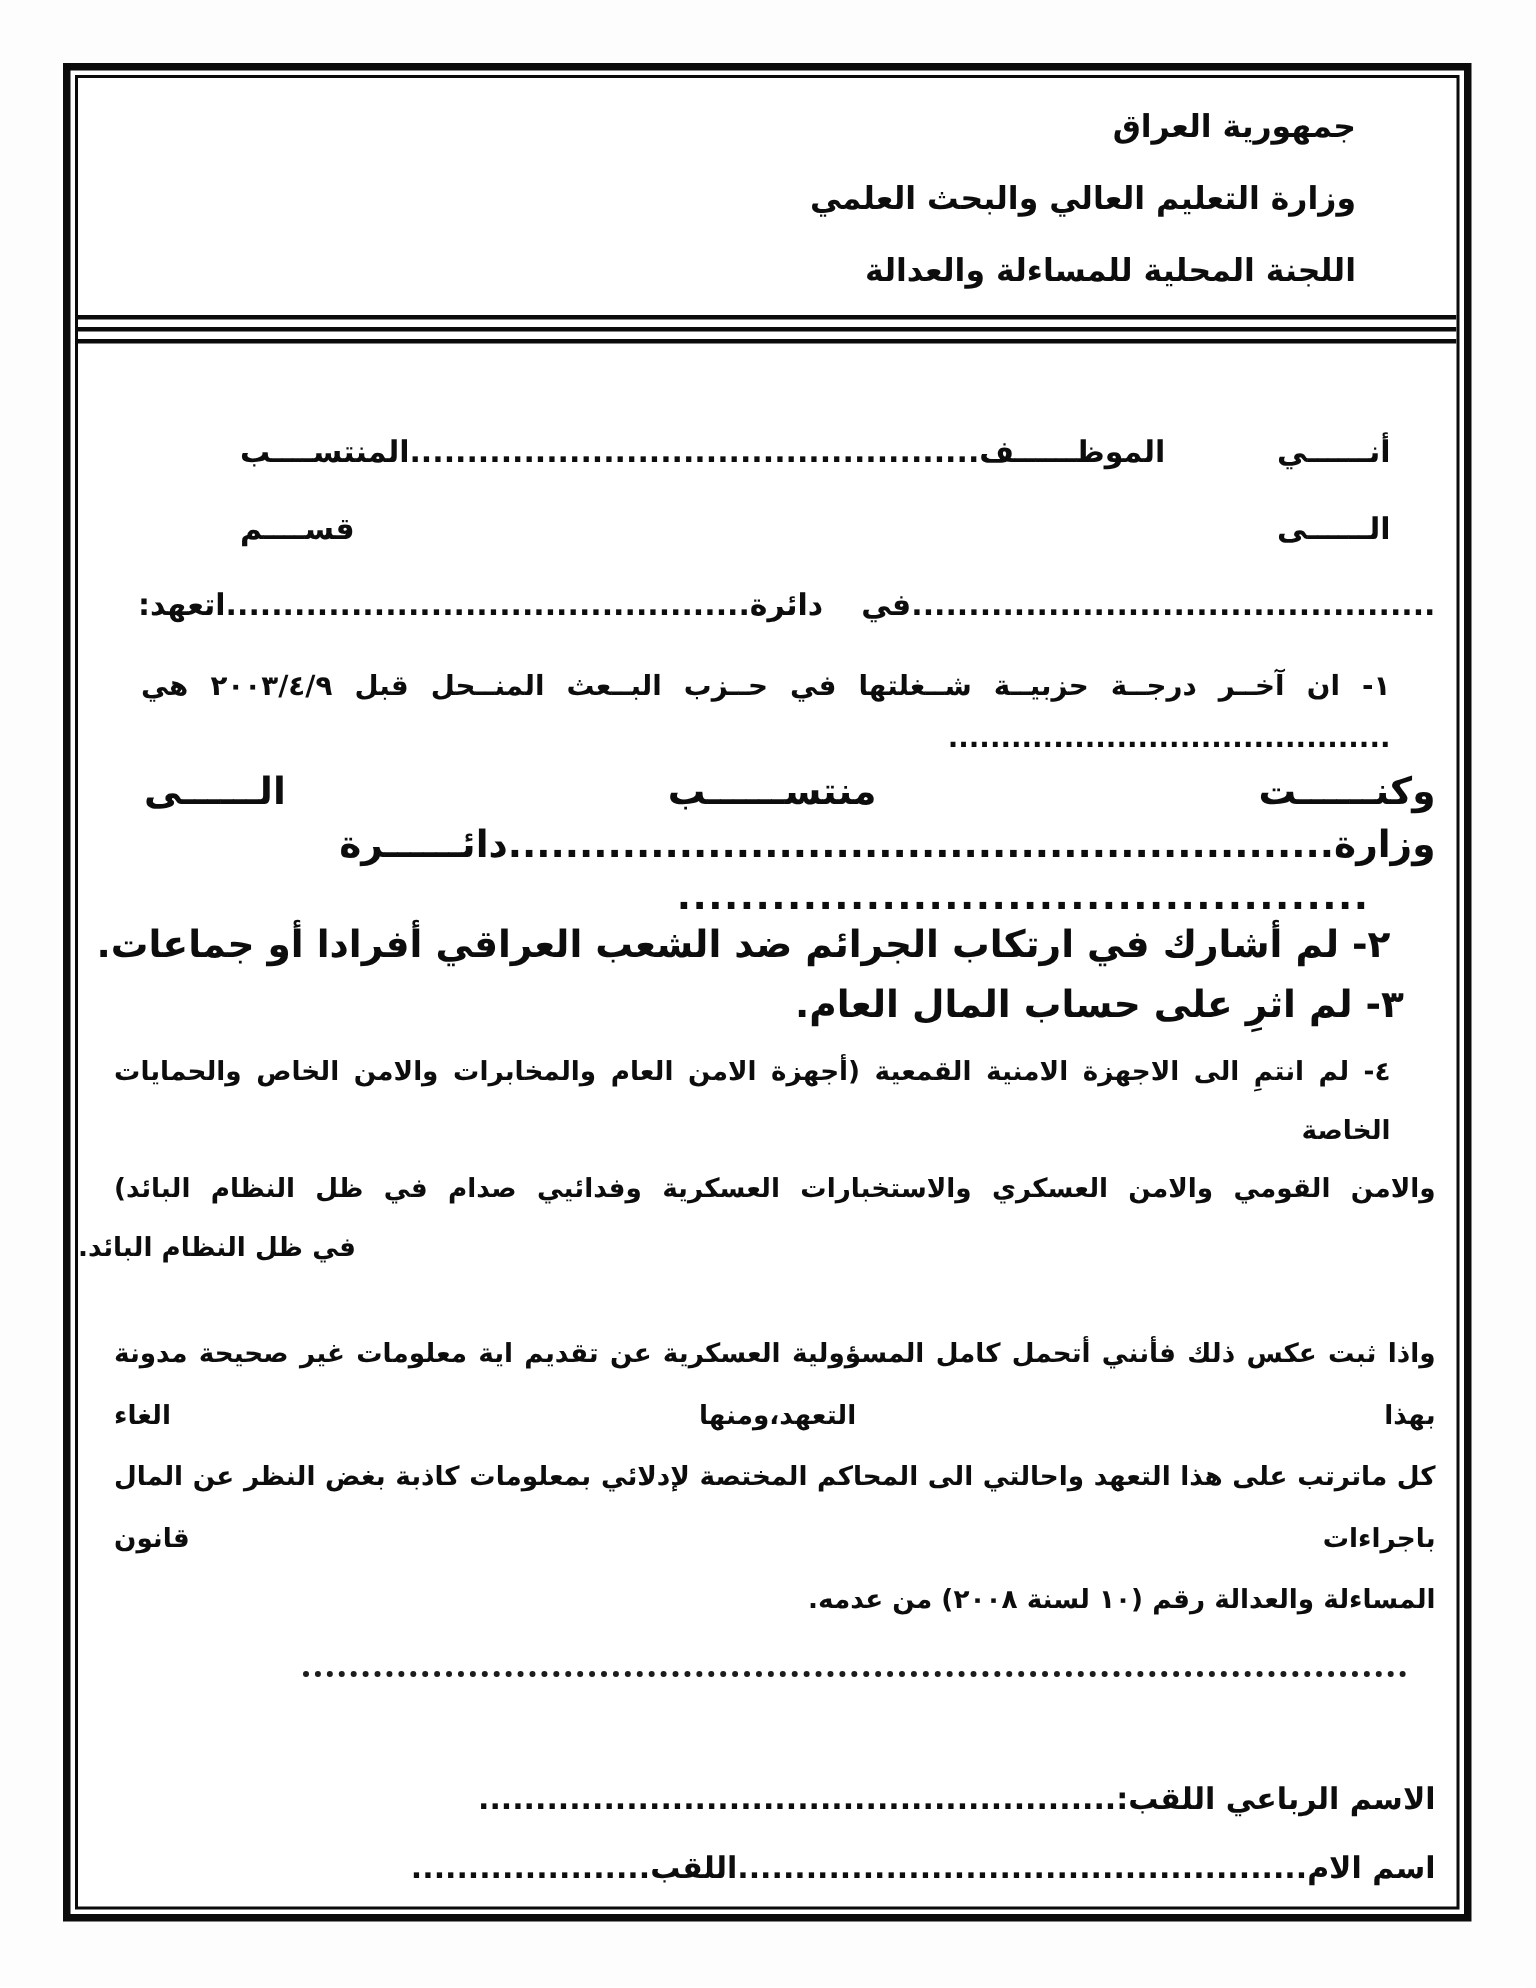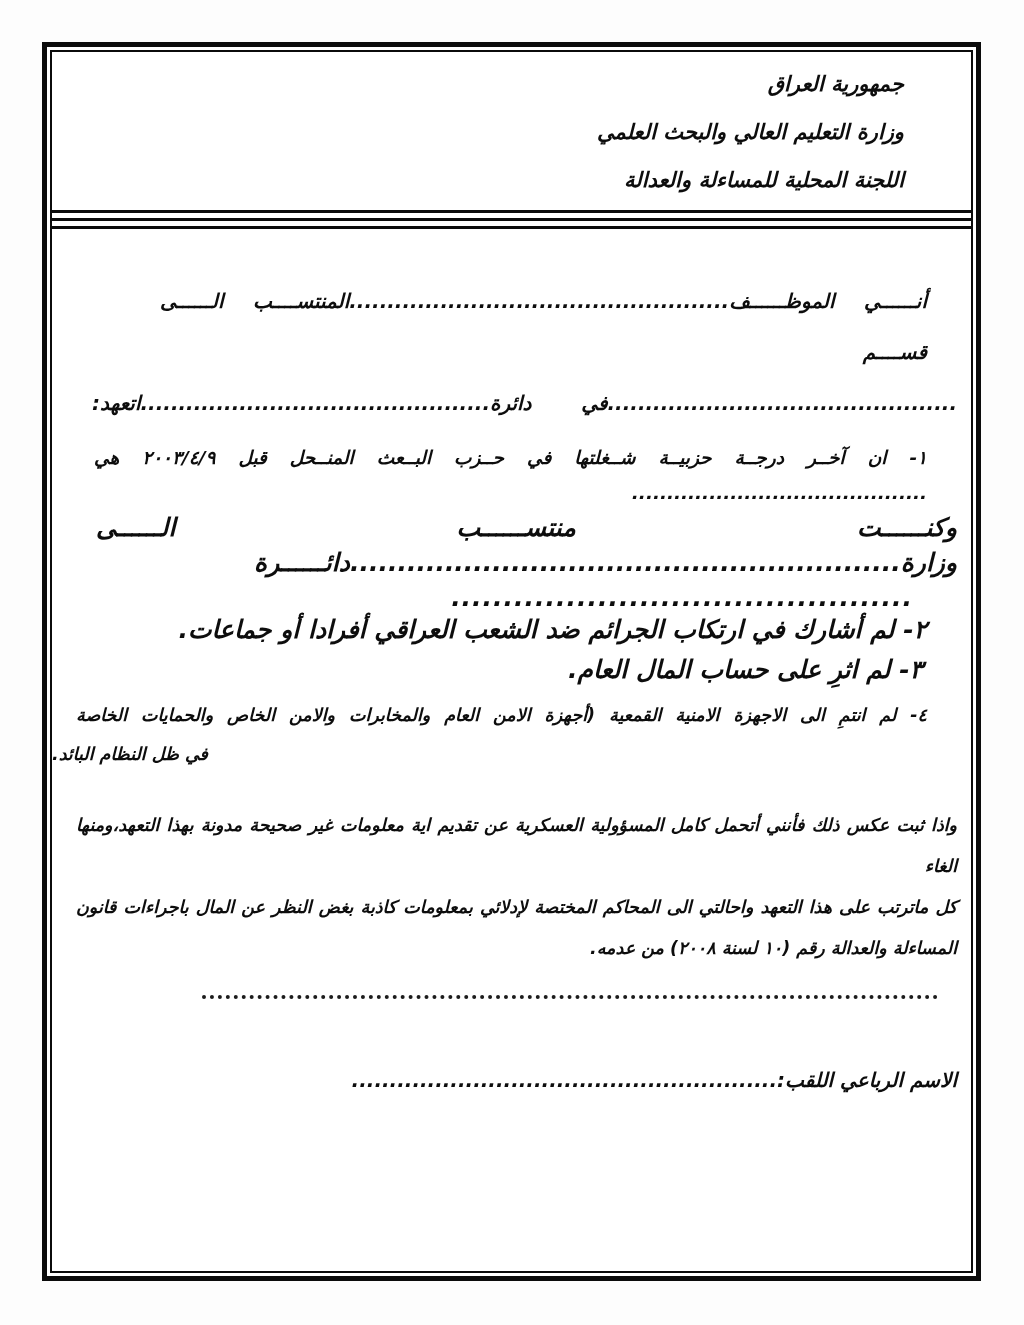--- a/index.html
+++ b/index.html
@@ -5,7 +5,7 @@
   * { margin:0; padding:0; box-sizing:border-box; }
   html,body { width:1024px; height:1325px; background:#ffffff; overflow:hidden;
               font-family:"DejaVu Sans", sans-serif; color:#0d0d0d; }
-  .page { position:relative; width:1024px; height:1325px; background:#fdfdfd;font-style:italic; }
+  .page { position:relative; width:1024px; height:1325px; background:#fdfdfd; }
 
   
   .frame { position:absolute; left:42px; top:42px; width:939px; height:1239px;

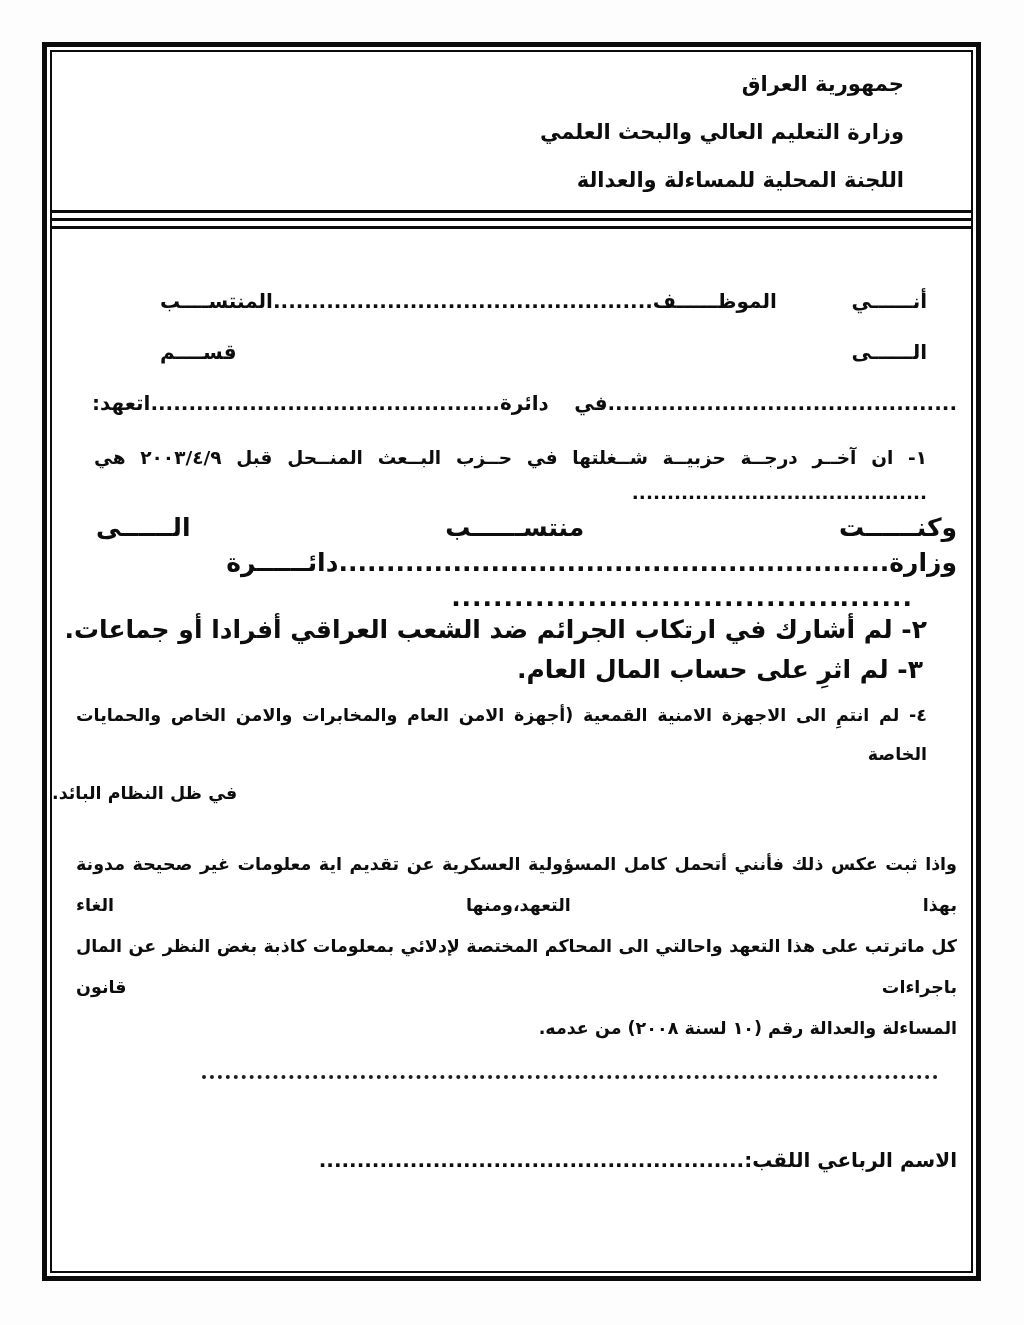--- a/index.html
+++ b/index.html
@@ -40,7 +40,7 @@
   .item1 .l3 { padding-right:58px; text-align:right; letter-spacing:1px; }
 
   .item2 { margin-top:-5px; line-height:40px; padding-right:44px; }
-  .item3 { line-height:40px; padding-right:48px;margin-left:28px; }
+  .item3 { line-height:40px; padding-right:35px;margin-left:28px; }
 
   .item4 { margin-top:6px; }
   .item4 .l { line-height:39px; font-size:17.5px; }

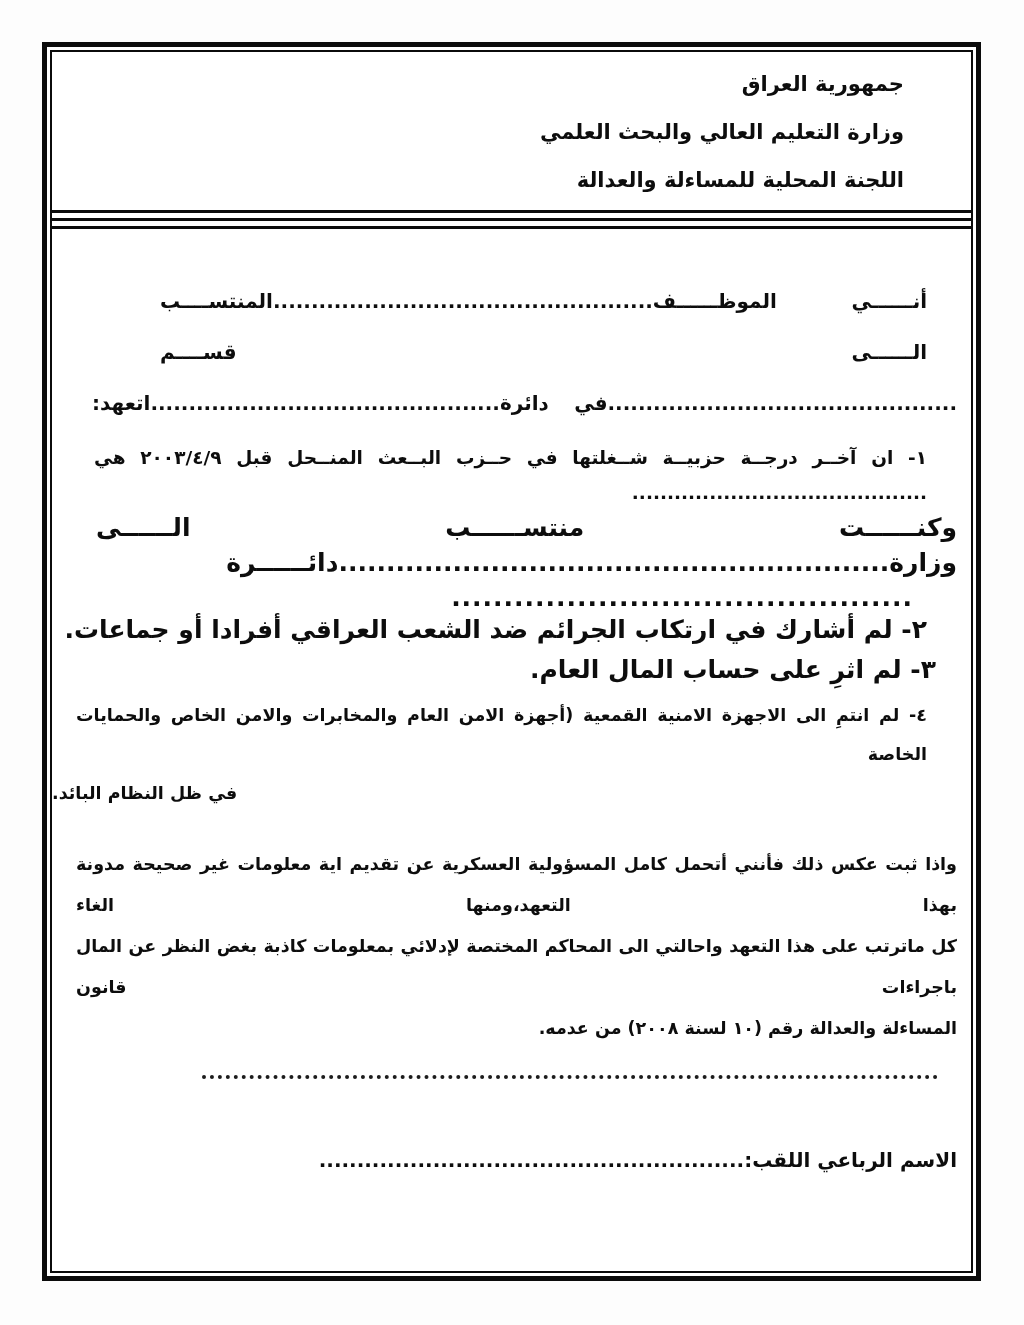--- a/index.html
+++ b/index.html
@@ -98,6 +98,7 @@
 
       <div class="item4">
         <div class="line l l1 just">٤- لم انتمِ الى الاجهزة الامنية القمعية (أجهزة الامن العام والمخابرات والامن الخاص والحمايات الخاصة</div>
+        <div class="line l l2 just">والامن القومي والامن العسكري والاستخبارات العسكرية وفدائيي صدام في ظل النظام البائد)</div>
         <div class="line l l3">في ظل النظام البائد.</div>
       </div>
 

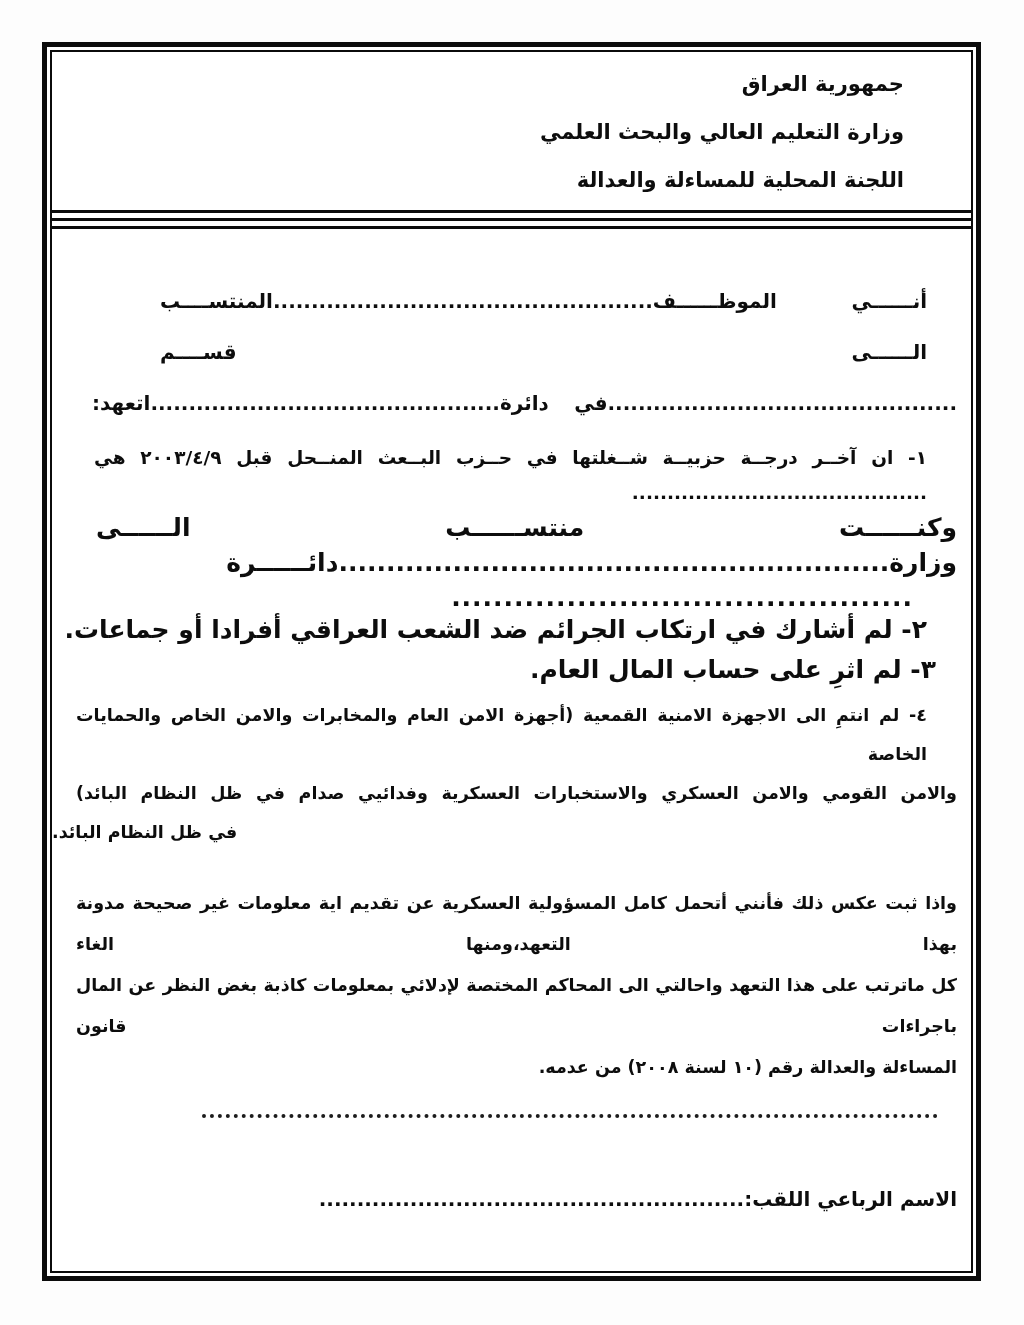--- a/index.html
+++ b/index.html
@@ -112,6 +112,7 @@
 
       <div class="fields">
         <div class="line l">الاسم الرباعي اللقب:........................................................</div>
+        <div class="line l">اسم الام..................................................اللقب.....................</div>
 
       </div>
 

